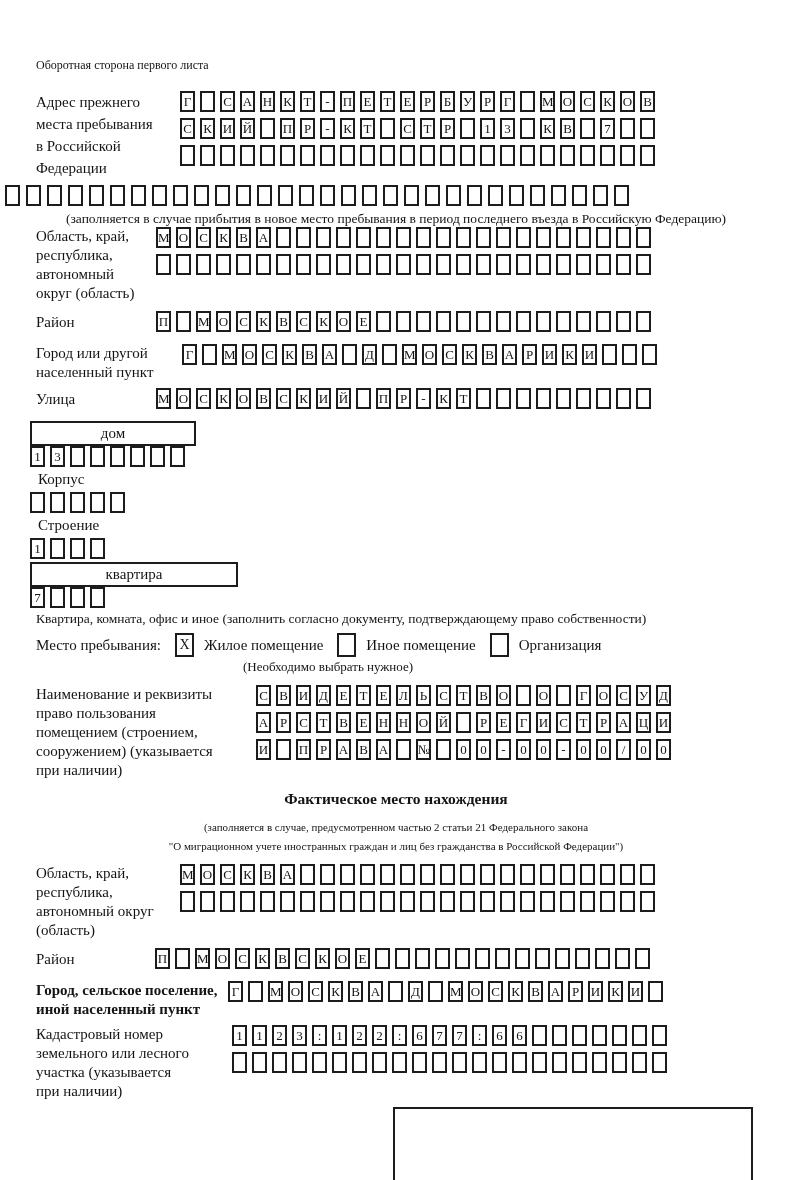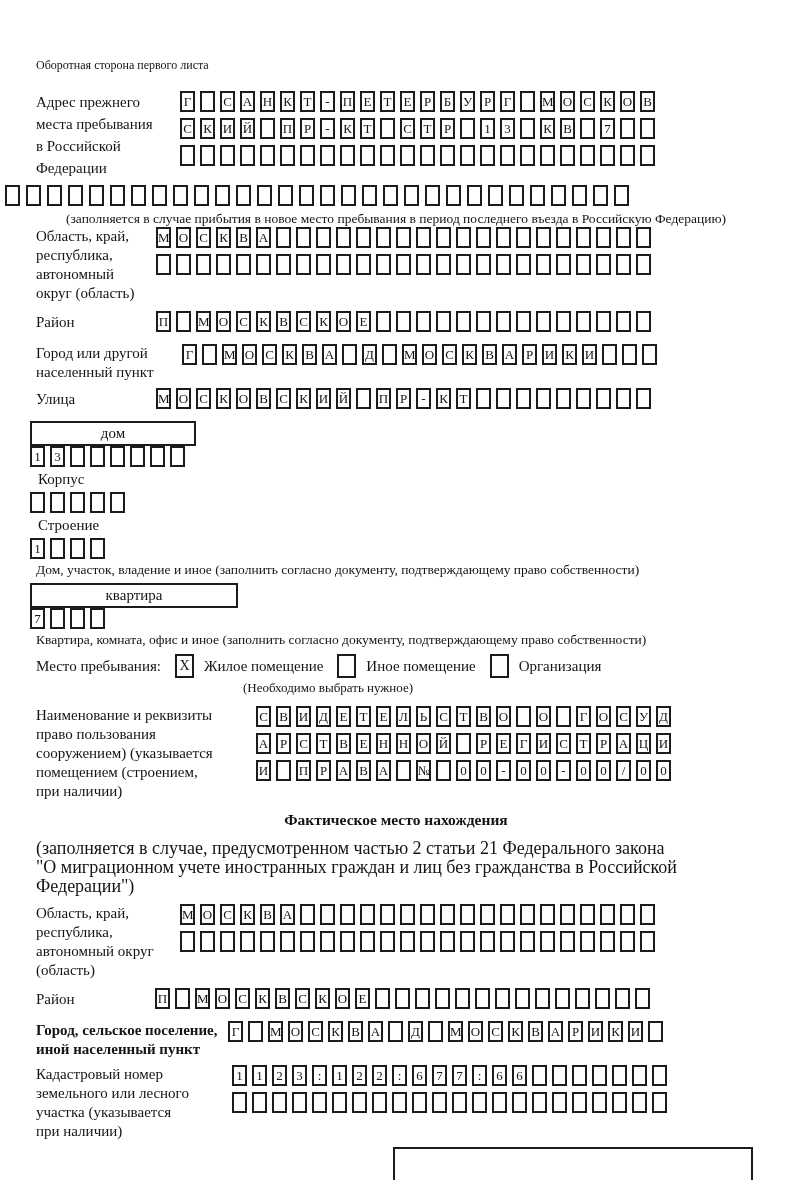--- a/index.html
+++ b/index.html
@@ -137,7 +137,6 @@
     <div class="inline-label">Строение</div>
     <div class="cell-row"><span class="cell">1</span><span class="cell"></span><span class="cell"></span><span class="cell"></span></div>
   </div>
-  <div class="note-left">Дом, участок, владение и иное (заполнить согласно документу, подтверждающему право собственности)</div>
 
   <div class="house-row">
     <div class="big-box box-kvartira">квартира</div>

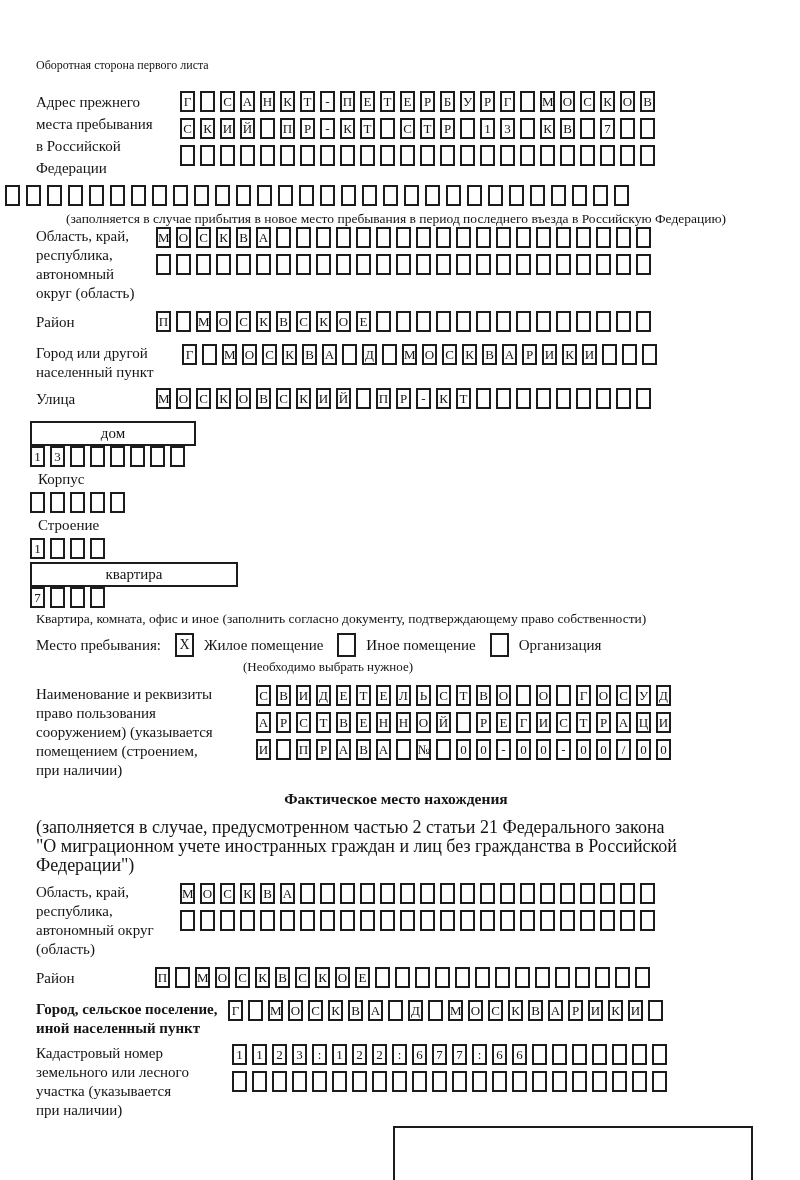--- a/index.html
+++ b/index.html
@@ -159,8 +159,8 @@
     <div class="label lh19 w220">
         <div>Наименование и реквизиты</div>
         <div>право пользования</div>
+        <div>помещением (строением,</div>
         <div>сооружением) (указывается</div>
-        <div>помещением (строением,</div>
         <div>при наличии)</div>
       </div>
     <div class="cell-rows">

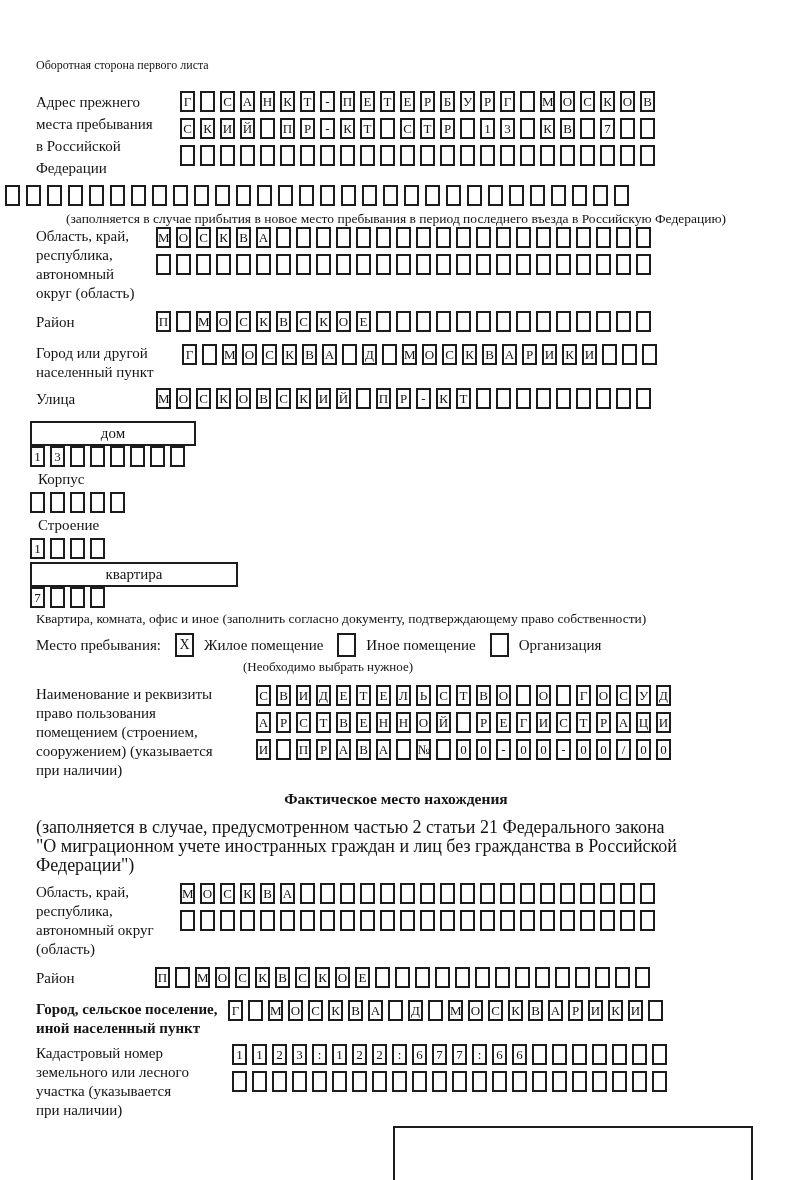--- a/index.html
+++ b/index.html
@@ -65,7 +65,7 @@
   .note-choose { font-size: 13px; margin: 2px 0 10px 207px; font-family: Liberation Serif, serif; }
 
   .fact-title { font-size: 15.5px; font-weight: bold; text-align: center; margin: 10px 0 10px 0; }
-  .fact-subtitle { font-size: 18px; text-align: left; line-height: 19px; margin-bottom: 8px; }
+  .fact-subtitle { font-size: 11px; text-align: center; line-height: 19px; margin-bottom: 8px; }
 
   .stamp-box {
     width: 360px; height: 174px; border: 2px solid #1c1c1c;

